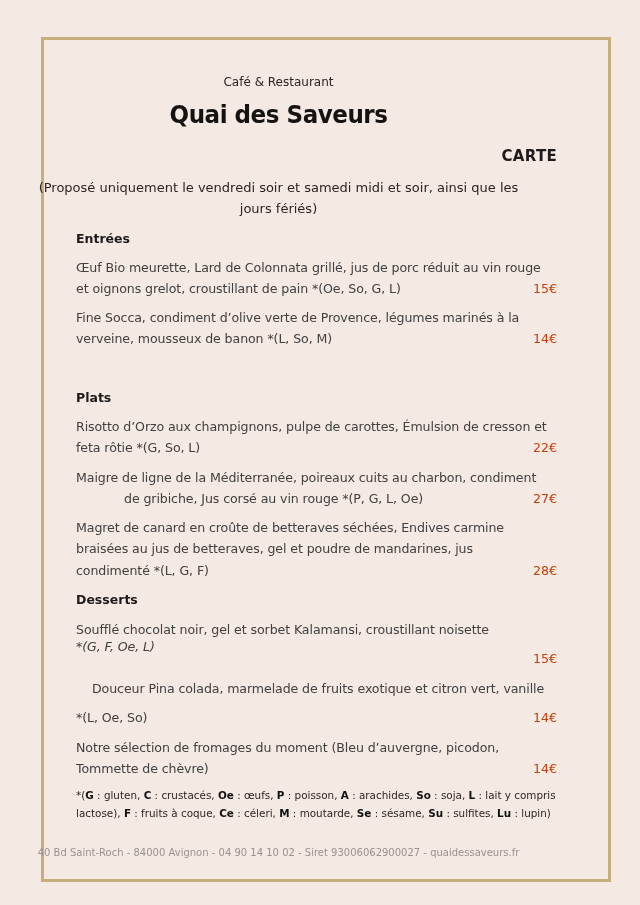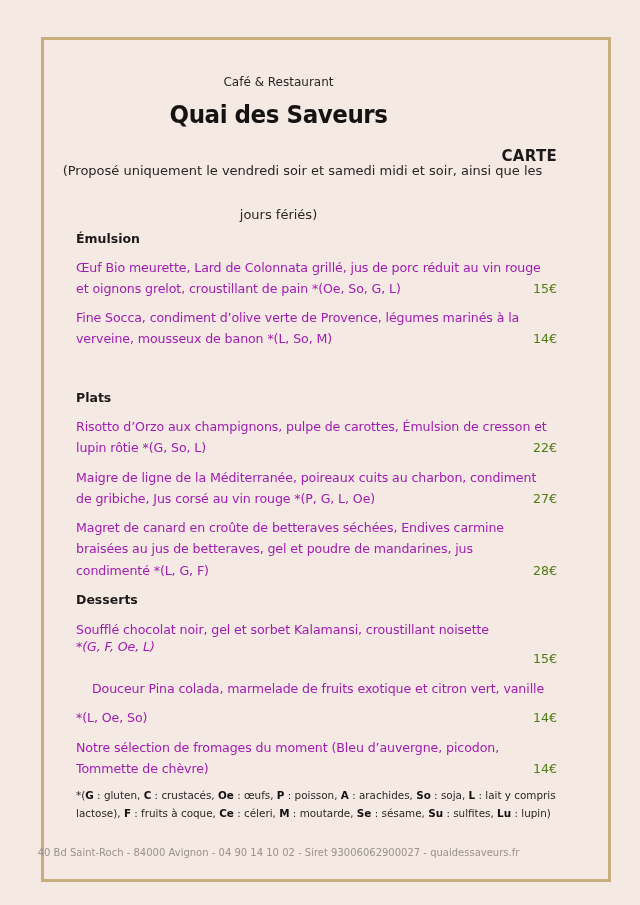--- a/index.html
+++ b/index.html
@@ -41,7 +41,7 @@
   <div class="logo">Quai des Saveurs</div>
 </div>
 <div class="abs center carte" style="top:147px;">CARTE</div>
-<div class="abs center sub" style="top:163px;padding-left:24px;">(Proposé uniquement le vendredi soir et samedi midi et soir, ainsi que les</div>
+<div class="abs center sub" style="top:180px;">(Proposé uniquement le vendredi soir et samedi midi et soir, ainsi que les</div>
 <div class="abs center sub" style="top:201px;margin-top:6px;">jours fériés)</div>
 
 <div class="abs section" style="top:231px;">Émulsion</div>

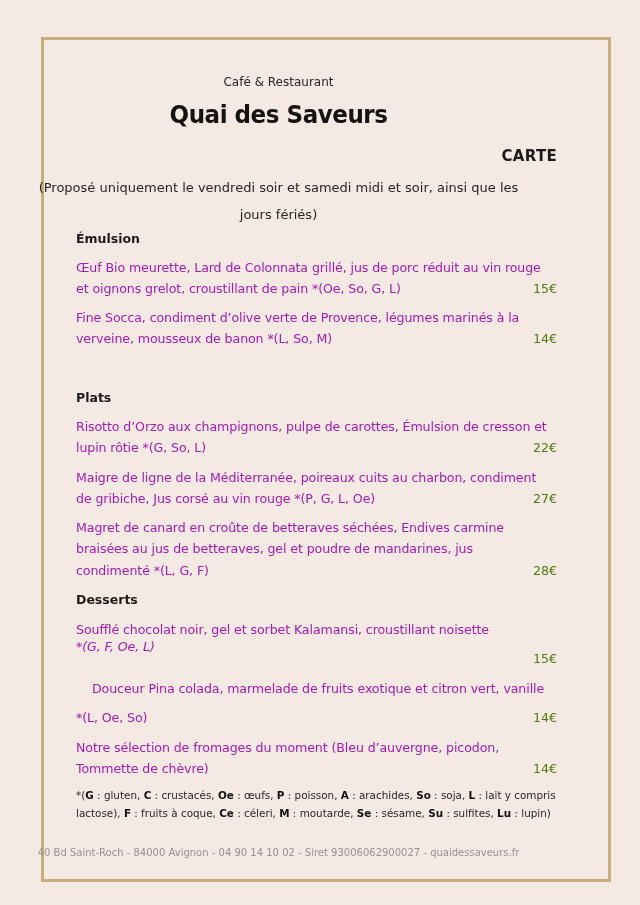--- a/index.html
+++ b/index.html
@@ -42,7 +42,7 @@
 </div>
 <div class="abs center carte" style="top:147px;">CARTE</div>
 <div class="abs center sub" style="top:180px;">(Proposé uniquement le vendredi soir et samedi midi et soir, ainsi que les</div>
-<div class="abs center sub" style="top:201px;margin-top:6px;">jours fériés)</div>
+<div class="abs center sub" style="top:201px;">jours fériés)</div>
 
 <div class="abs section" style="top:231px;">Émulsion</div>
 <div>

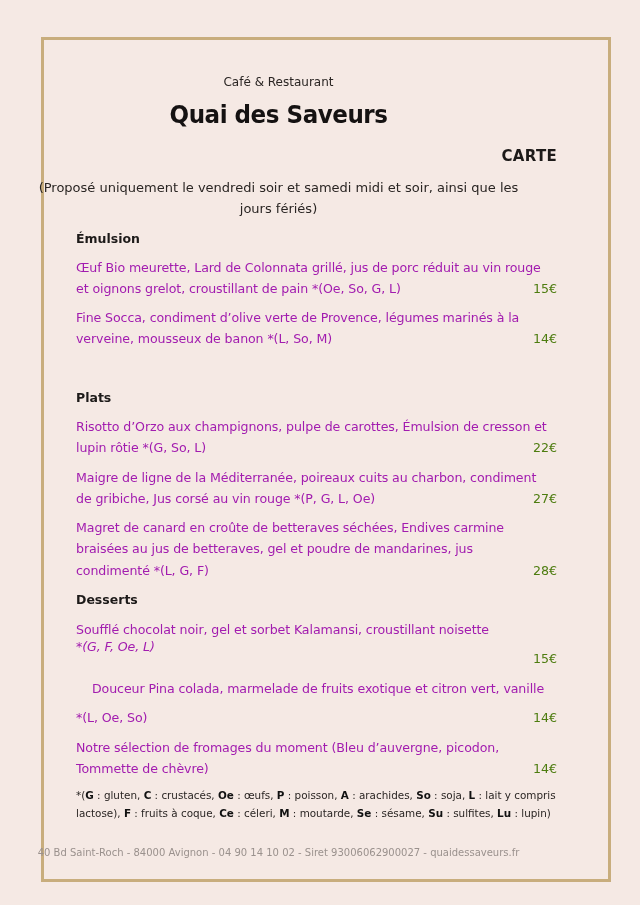--- a/index.html
+++ b/index.html
@@ -44,7 +44,7 @@
 <div class="abs center sub" style="top:180px;">(Proposé uniquement le vendredi soir et samedi midi et soir, ainsi que les</div>
 <div class="abs center sub" style="top:201px;">jours fériés)</div>
 
-<div class="abs section" style="top:231px;">Émulsion</div>
+<div class="abs section" style="top:231px;">Entrées</div>
 <div>
   <div class="abs line" style="top:260px;">Œuf Bio meurette, Lard de Colonnata grillé, jus de porc réduit au vin rouge</div>
   <div class="abs line" style="top:281px;">et oignons grelot, croustillant de pain *(Oe, So, G, L)</div>

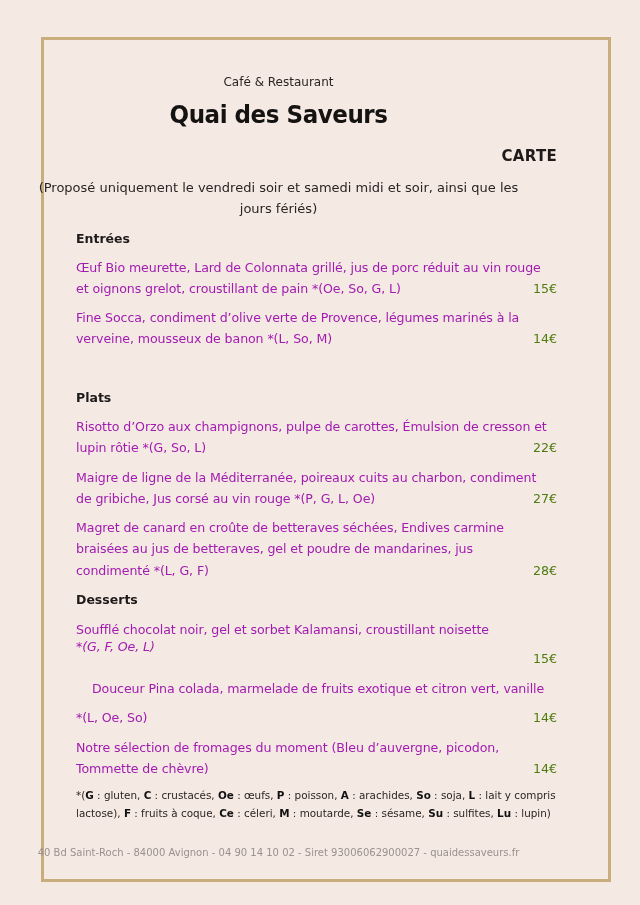--- a/index.html
+++ b/index.html
@@ -25,7 +25,7 @@
   .carte { font-size: 15px; font-weight: bold; letter-spacing: 0.3px; text-align: right; }
   .sub { font-size: 13px; color: #2a2523; }
   .section { left: 76px; font-size: 12.5px; font-weight: bold; }
-  .line { left: 76px; font-size: 12.6px; color: #a21caf; letter-spacing: -0.1px; }
+  .line { left: 76px; font-size: 12.6px; color: #404040; letter-spacing: -0.1px; }
   .price { right: 83px; font-size: 12.6px; color: #4d7c0f; text-align: right; }
   .note { left: 76px; font-size: 10.4px; color: #2a2523; }
   .note b { font-weight: bold; color: #111; }

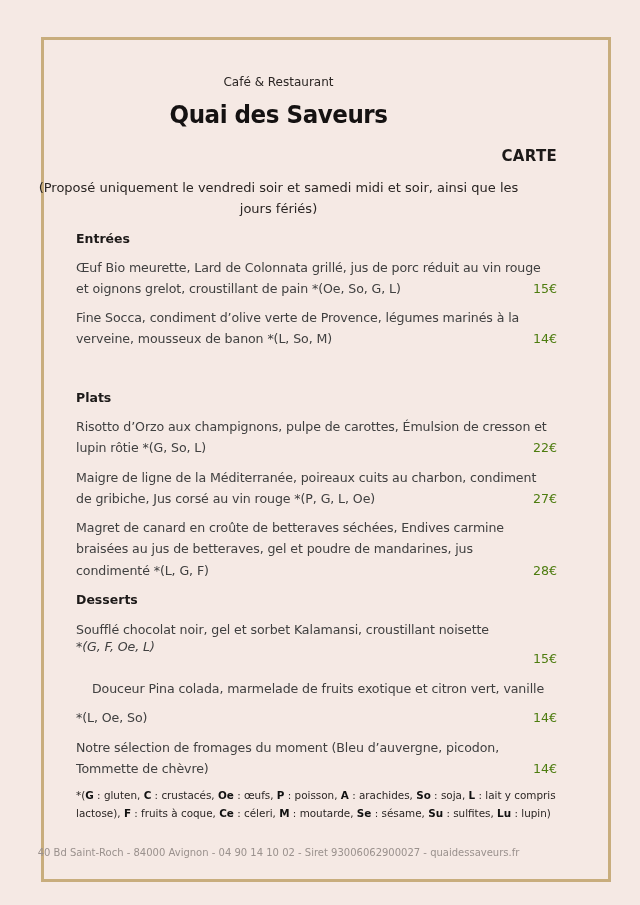--- a/index.html
+++ b/index.html
@@ -26,7 +26,7 @@
   .sub { font-size: 13px; color: #2a2523; }
   .section { left: 76px; font-size: 12.5px; font-weight: bold; }
   .line { left: 76px; font-size: 12.6px; color: #404040; letter-spacing: -0.1px; }
-  .price { right: 83px; font-size: 12.6px; color: #4d7c0f; text-align: right; }
+  .price { right: 83px; font-size: 12.6px; color: #c2410c; text-align: right; }
   .note { left: 76px; font-size: 10.4px; color: #2a2523; }
   .note b { font-weight: bold; color: #111; }
   .footer { font-size: 10px; color: #9a918d; }

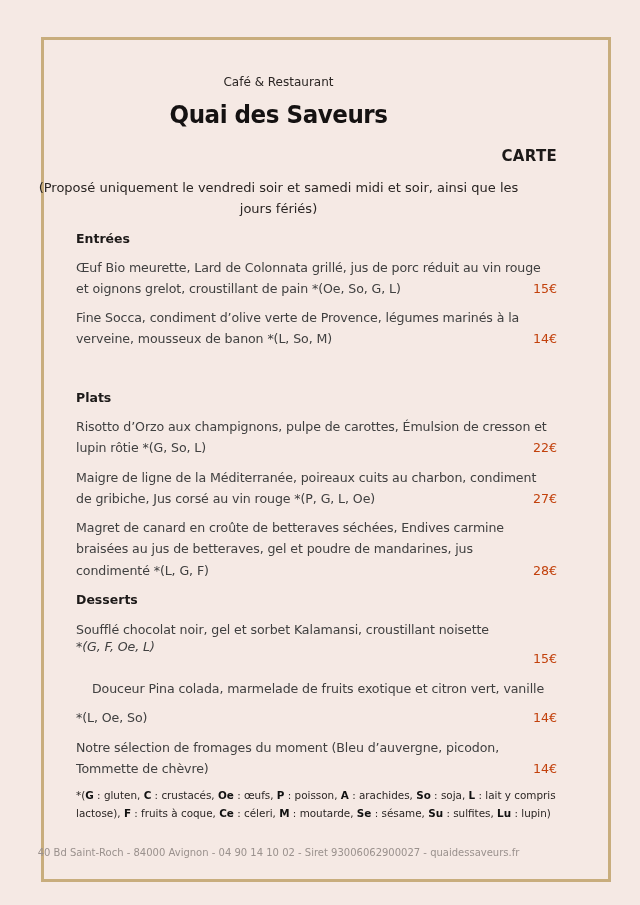--- a/index.html
+++ b/index.html
@@ -59,7 +59,7 @@
 <div class="abs section" style="top:390px;">Plats</div>
 <div>
   <div class="abs line" style="top:419px;">Risotto d’Orzo aux champignons, pulpe de carottes, Émulsion de cresson et</div>
-  <div class="abs line" style="top:440px;">lupin rôtie *(G, So, L)</div>
+  <div class="abs line" style="top:440px;">feta rôtie *(G, So, L)</div>
   <div class="abs price" style="top:440px;">22€</div>
 </div>
 <div>

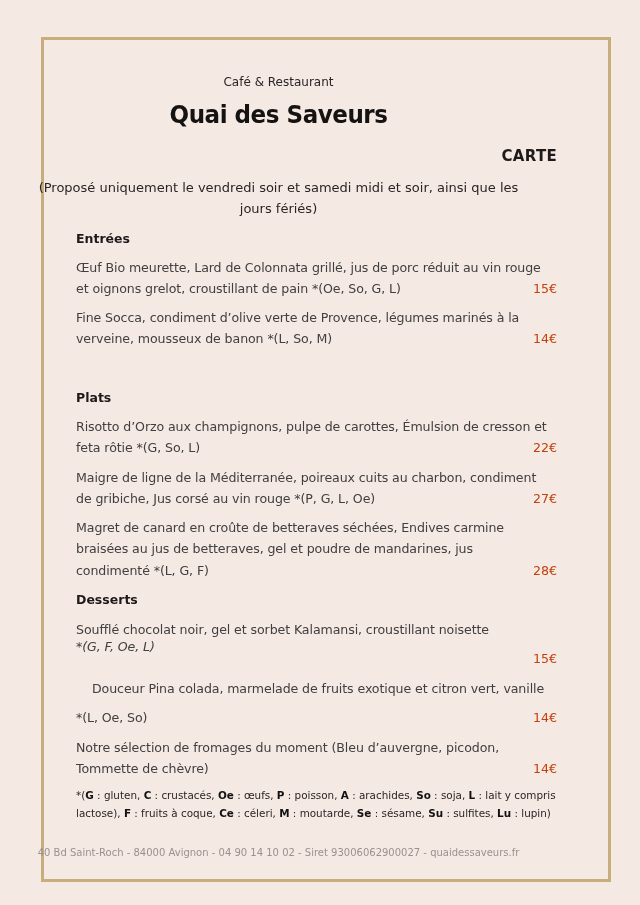--- a/index.html
+++ b/index.html
@@ -64,7 +64,7 @@
 </div>
 <div>
   <div class="abs line" style="top:470px;">Maigre de ligne de la Méditerranée, poireaux cuits au charbon, condiment</div>
-  <div class="abs line" style="top:491px;">de gribiche, Jus corsé au vin rouge *(P, G, L, Oe)</div>
+  <div class="abs line" style="top:491px;margin-left:48px;">de gribiche, Jus corsé au vin rouge *(P, G, L, Oe)</div>
   <div class="abs price" style="top:491px;">27€</div>
 </div>
 <div>

